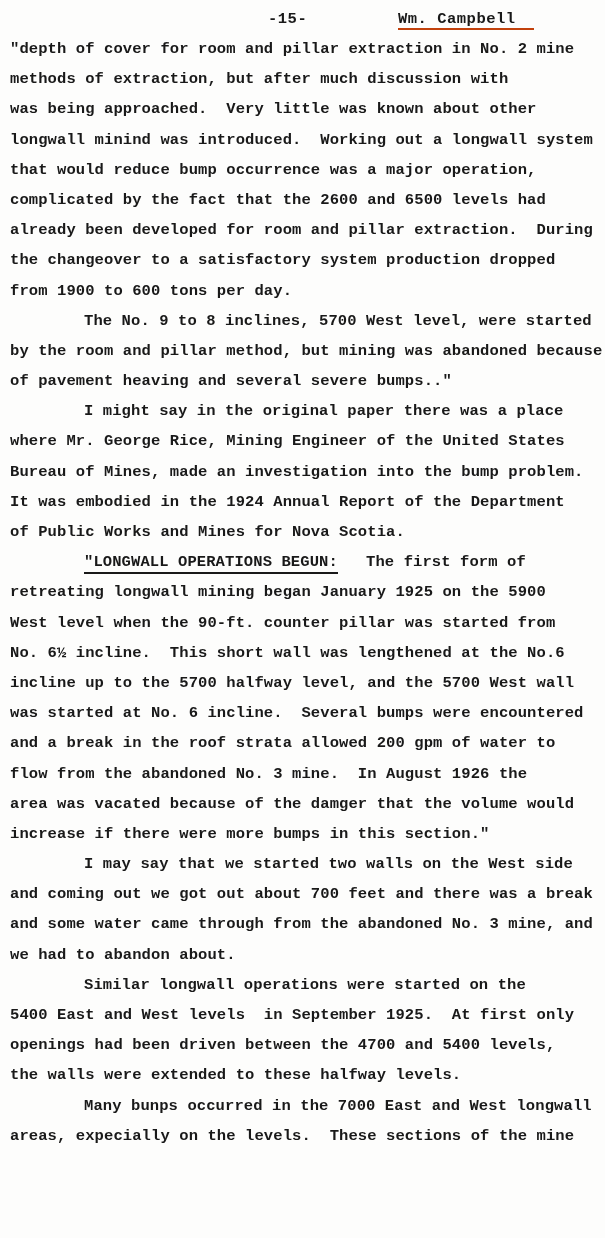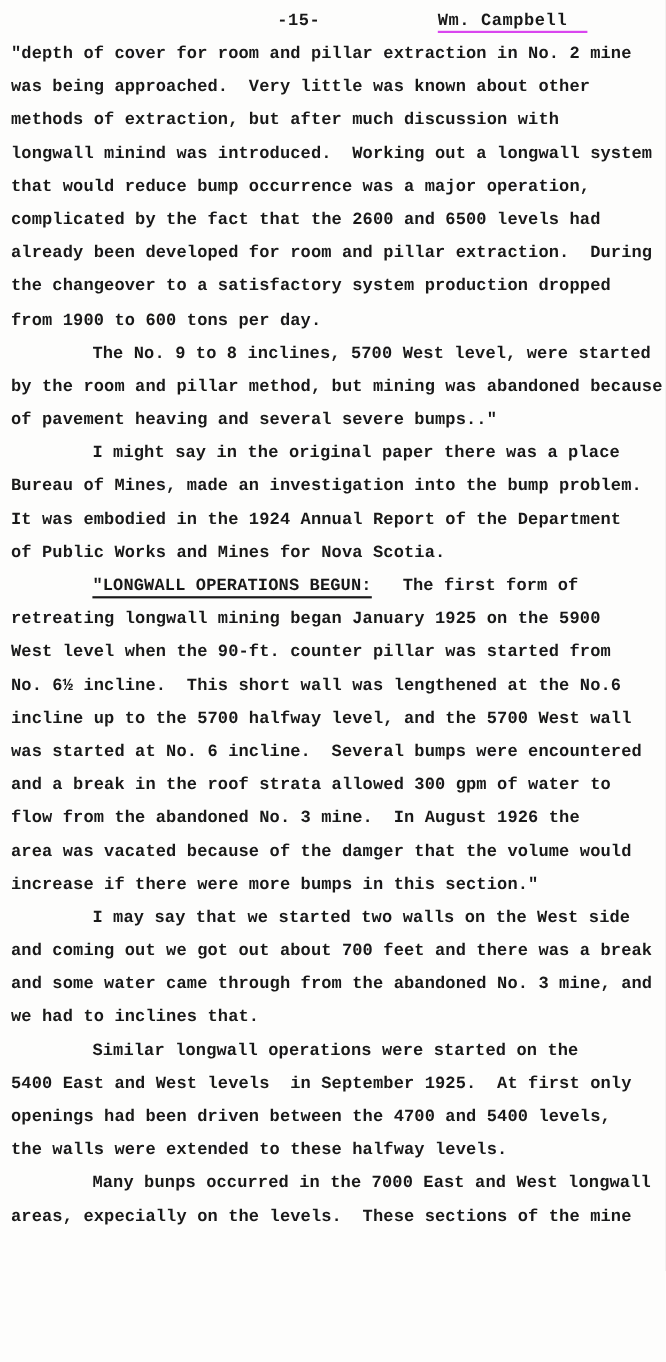--- a/index.html
+++ b/index.html
@@ -27,7 +27,7 @@
   }
   .page-num {
     position: absolute;
-    left: 252px;
+    left: 268px;
     top: 2px;
     letter-spacing: 0.5px;
   }

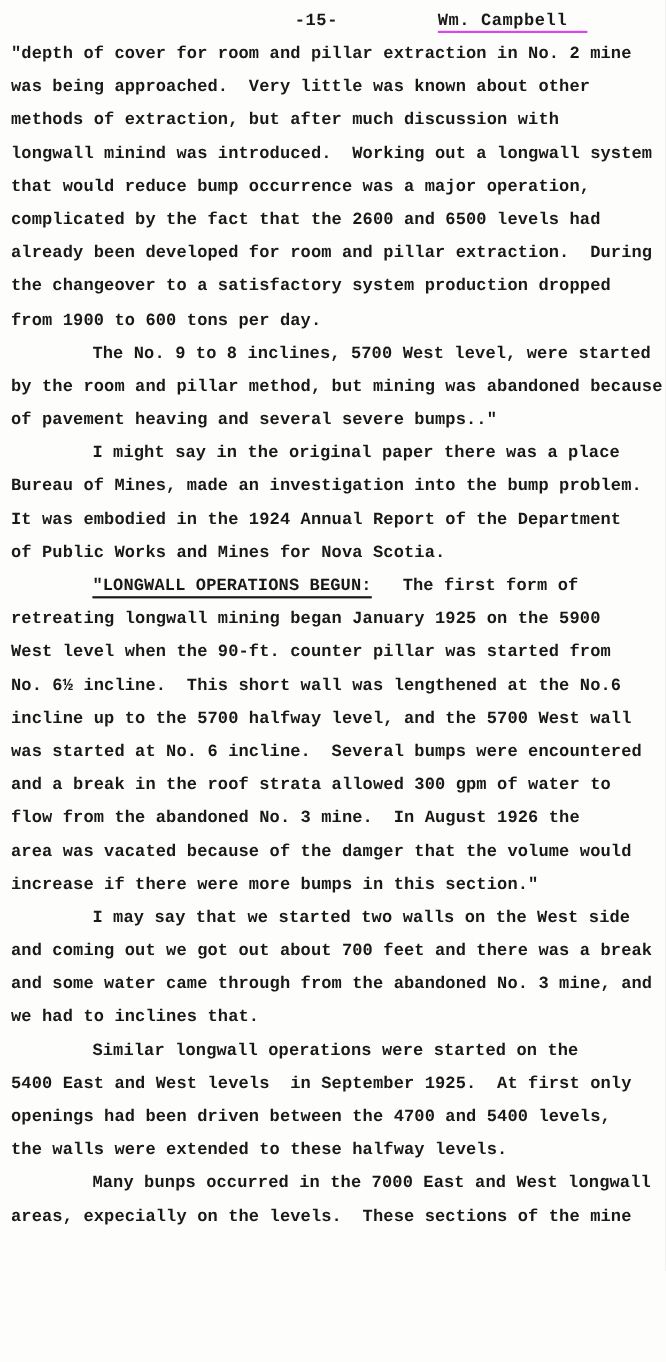--- a/index.html
+++ b/index.html
@@ -36,7 +36,7 @@
     left: 398px;
     top: 2px;
     padding-right: 18px;
-    border-bottom: 2px solid #d946ef;
+    border-bottom: 2px solid #c2410c;
     letter-spacing: 0.5px;
   }
   .body {

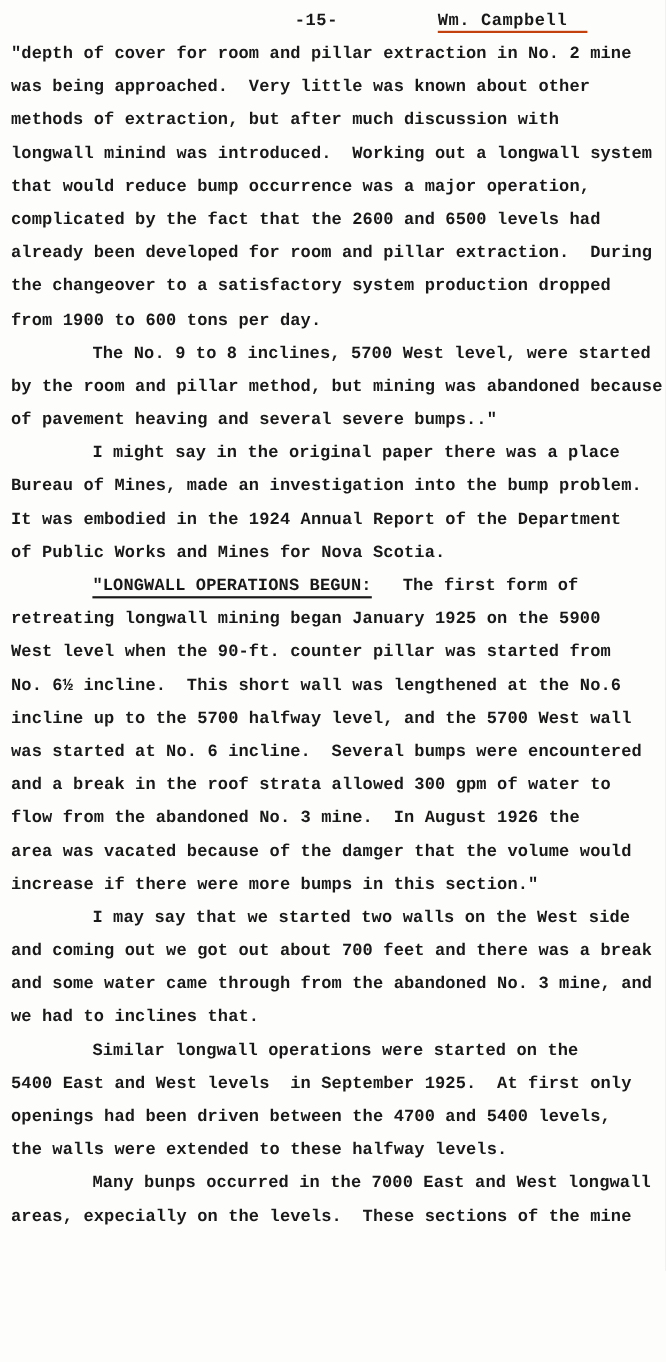--- a/index.html
+++ b/index.html
@@ -69,8 +69,8 @@
   </div>
   <div class="body">
       <div class="line">"depth of cover for room and pillar extraction in No. 2 mine</div>
+      <div class="line">methods of extraction, but after much discussion with</div>
       <div class="line">was being approached.  Very little was known about other</div>
-      <div class="line">methods of extraction, but after much discussion with</div>
       <div class="line">longwall minind was introduced.  Working out a longwall system</div>
       <div class="line">that would reduce bump occurrence was a major operation,</div>
       <div class="line">complicated by the fact that the 2600 and 6500 levels had</div>

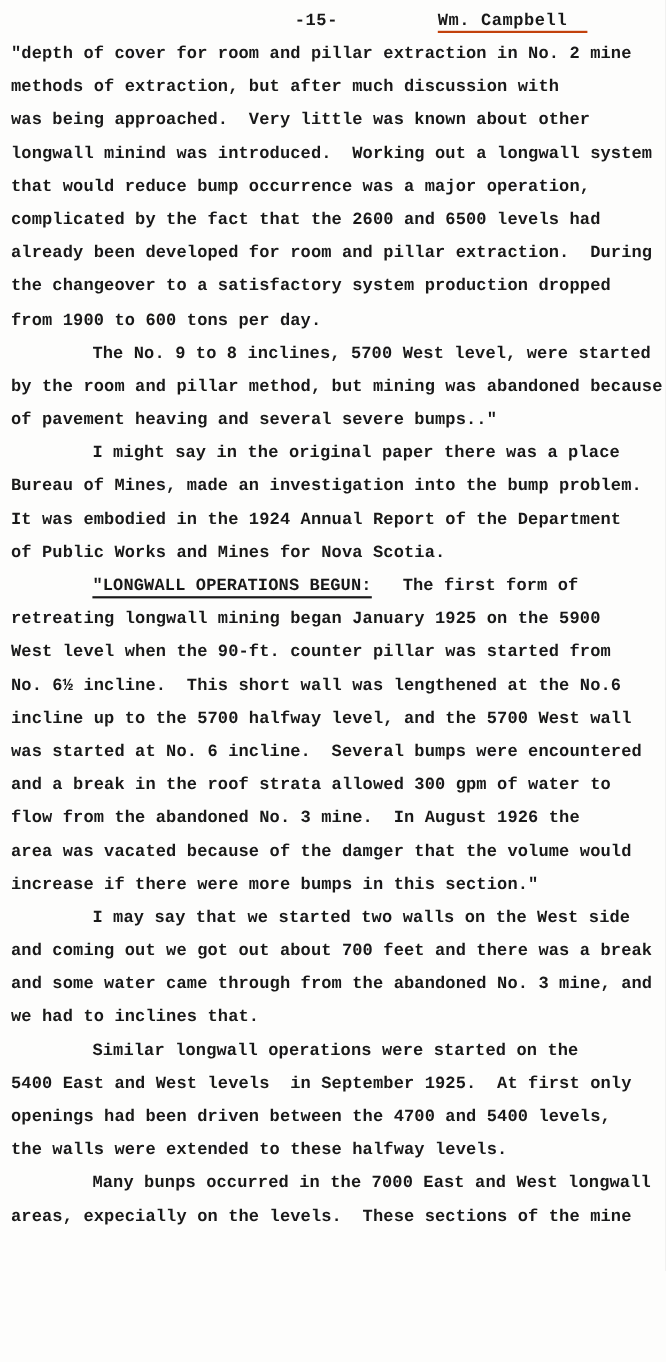--- a/index.html
+++ b/index.html
@@ -81,6 +81,7 @@
       <div class="line">by the room and pillar method, but mining was abandoned because</div>
       <div class="line">of pavement heaving and several severe bumps.."</div>
       <div class="line indent">I might say in the original paper there was a place</div>
+      <div class="line">where Mr. George Rice, Mining Engineer of the United States</div>
       <div class="line">Bureau of Mines, made an investigation into the bump problem.</div>
       <div class="line">It was embodied in the 1924 Annual Report of the Department</div>
       <div class="line">of Public Works and Mines for Nova Scotia.</div>

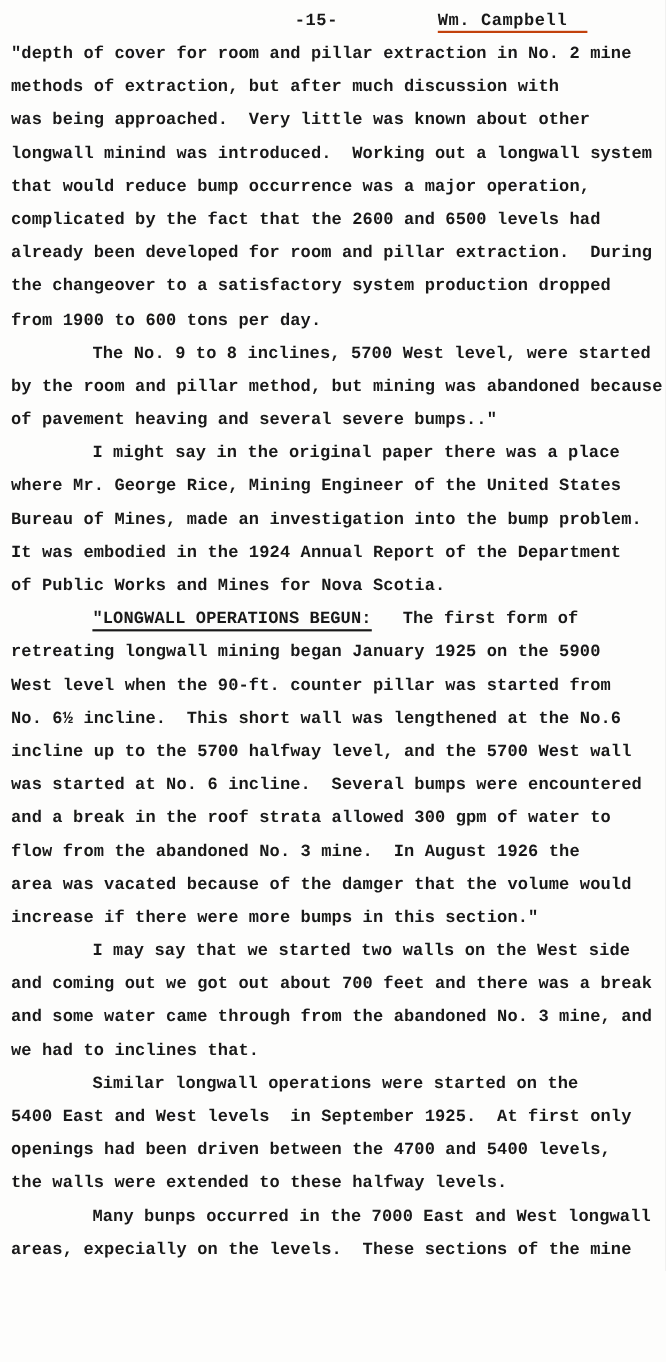--- a/index.html
+++ b/index.html
@@ -91,7 +91,7 @@
       <div class="line">No. 6½ incline.  This short wall was lengthened at the No.6</div>
       <div class="line">incline up to the 5700 halfway level, and the 5700 West wall</div>
       <div class="line">was started at No. 6 incline.  Several bumps were encountered</div>
-      <div class="line">and a break in the roof strata allowed 300 gpm of water to</div>
+      <div class="line">and a break in the roof strata allowed 200 gpm of water to</div>
       <div class="line">flow from the abandoned No. 3 mine.  In August 1926 the</div>
       <div class="line">area was vacated because of the damger that the volume would</div>
       <div class="line">increase if there were more bumps in this section."</div>

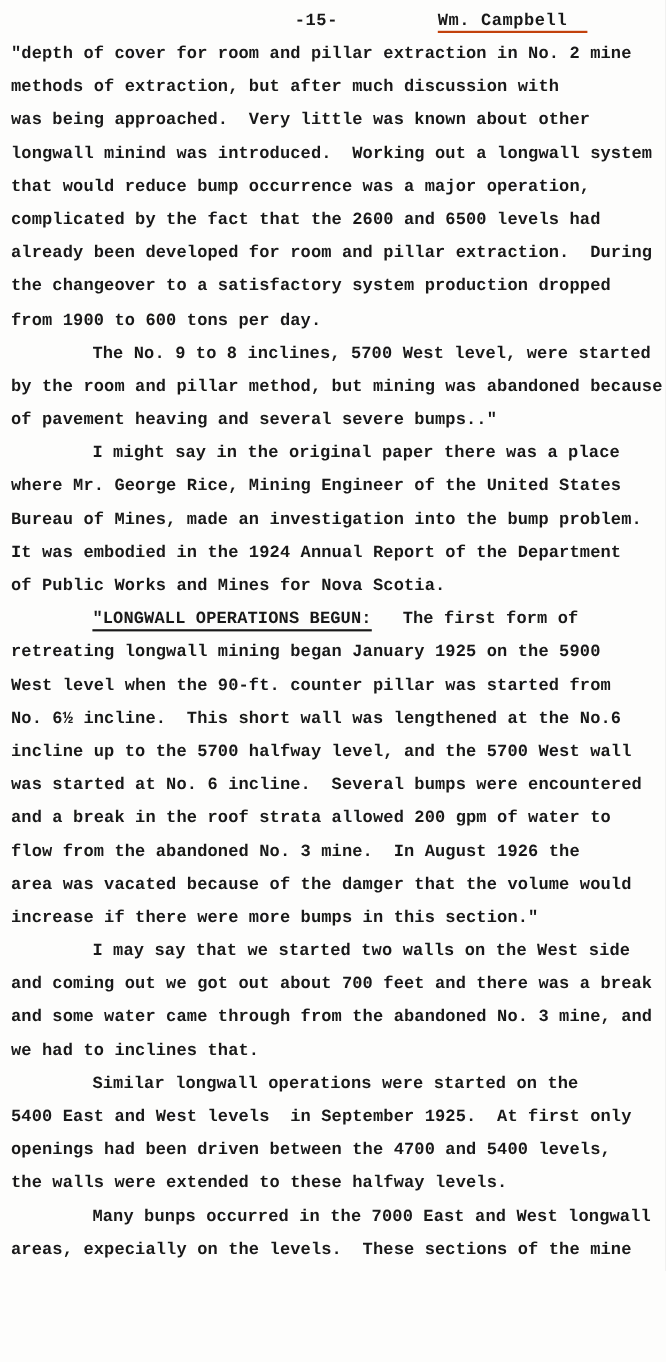--- a/index.html
+++ b/index.html
@@ -98,7 +98,7 @@
       <div class="line indent">I may say that we started two walls on the West side</div>
       <div class="line">and coming out we got out about 700 feet and there was a break</div>
       <div class="line">and some water came through from the abandoned No. 3 mine, and</div>
-      <div class="line">we had to inclines that.</div>
+      <div class="line">we had to abandon about.</div>
       <div class="line indent">Similar longwall operations were started on the</div>
       <div class="line">5400 East and West levels  in September 1925.  At first only</div>
       <div class="line">openings had been driven between the 4700 and 5400 levels,</div>

